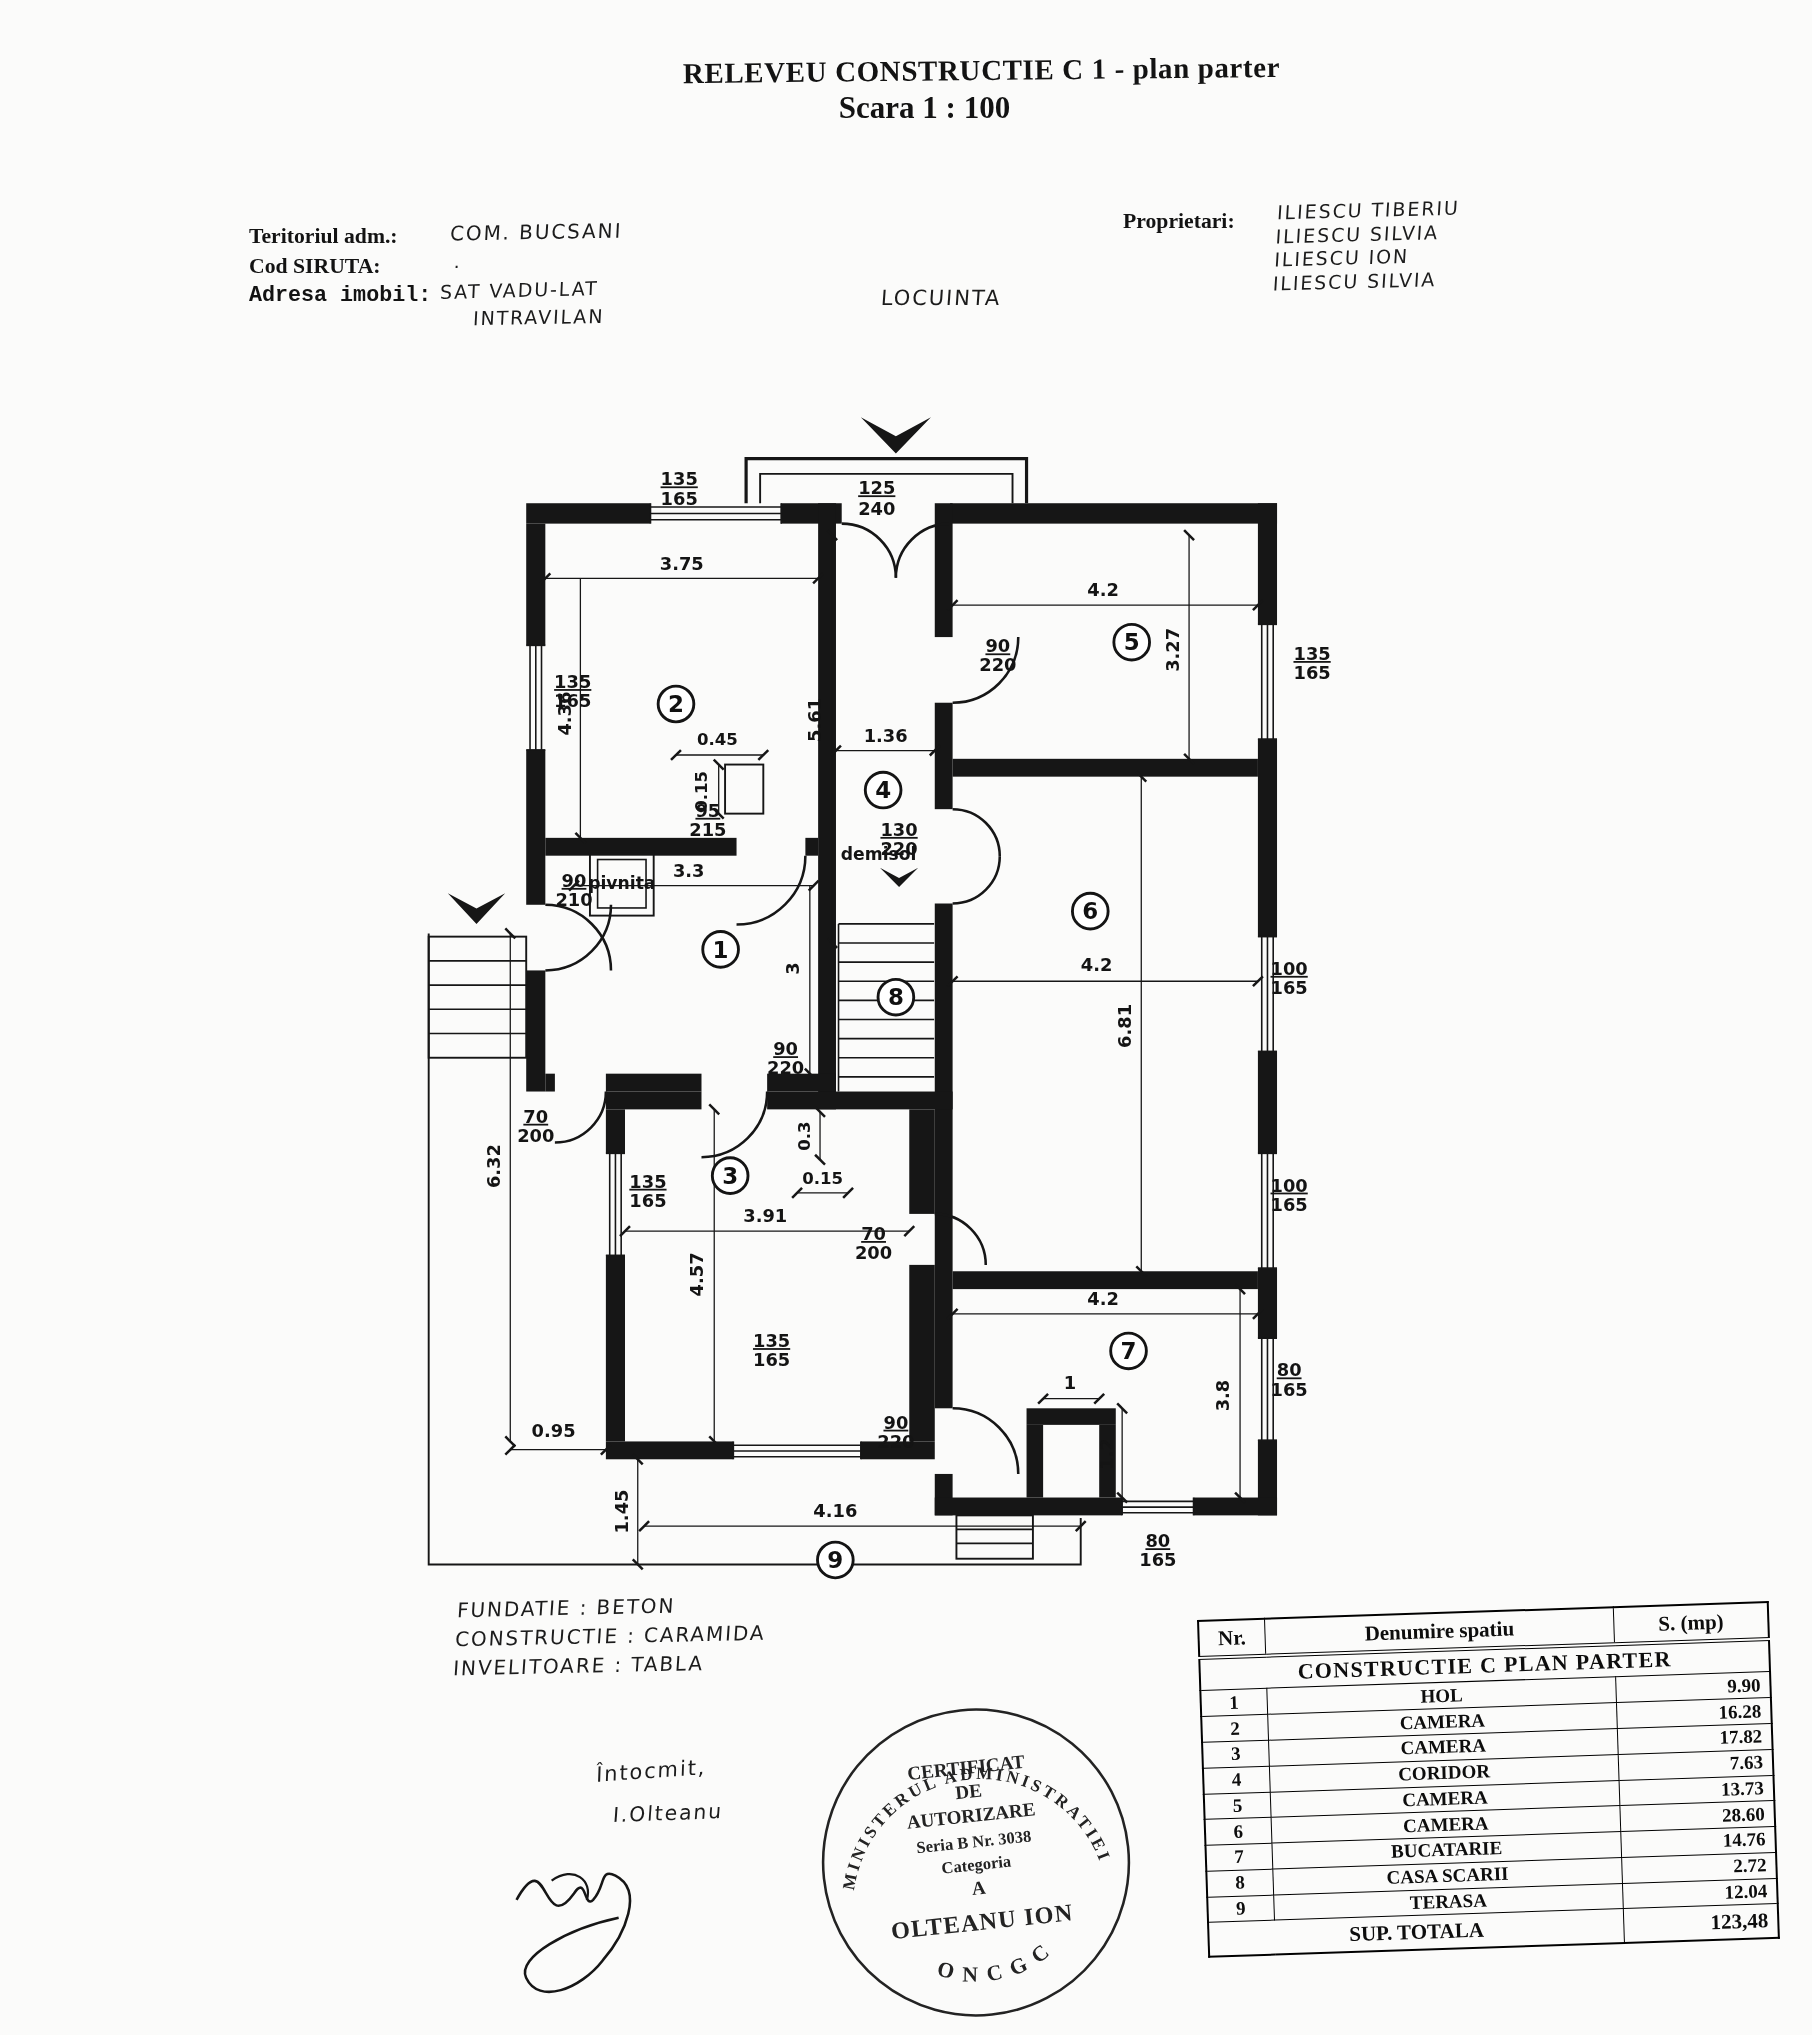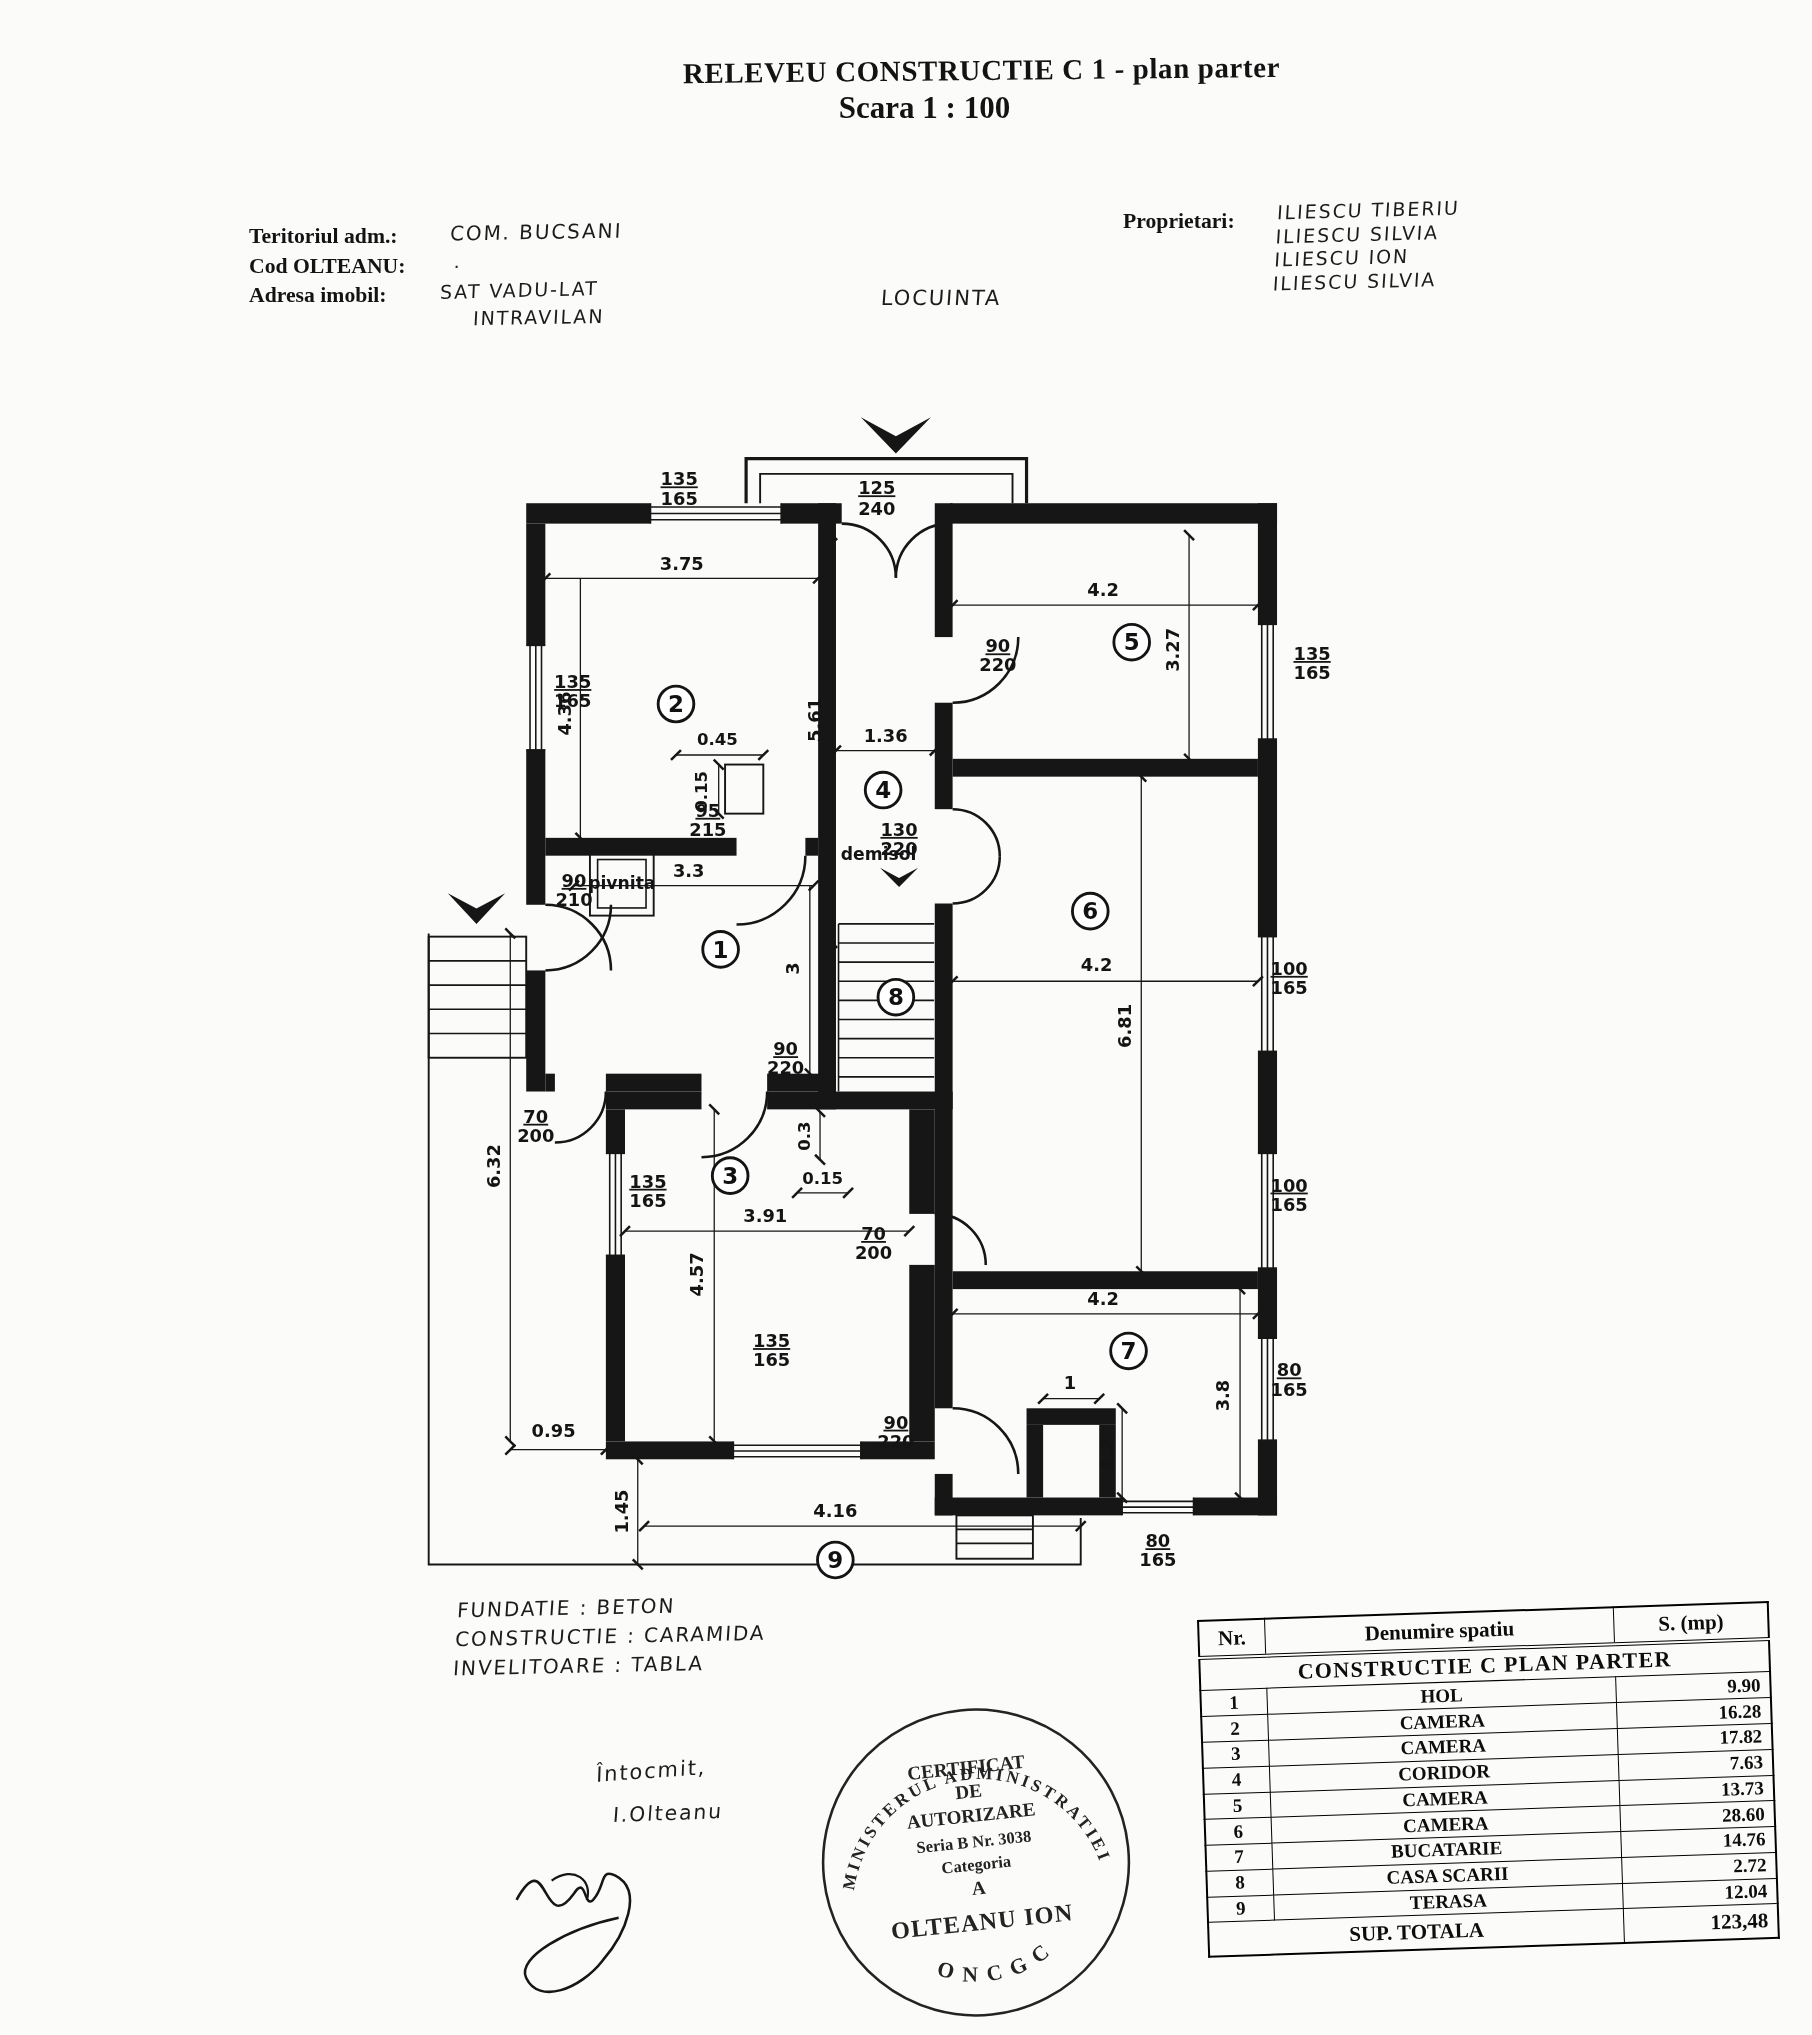--- a/index.html
+++ b/index.html
@@ -55,7 +55,7 @@
 <div class="abs printed lbl" style="left:249px;top:224px;text-align:center;">Teritoriul adm.:</div>
 <div class="abs hand" style="left:450px;top:220px;font-size:20px;transform:rotate(-1deg) skewX(-4deg);">COM. BUCSANI</div>
 
-<div class="abs printed lbl" style="left:249px;top:254px;">Cod OLTEANU:</div>
+<div class="abs printed lbl" style="left:249px;top:254px;">Cod SIRUTA:</div>
 <div class="abs hand" style="left:454px;top:250px;font-size:19px;">.</div>
 
 <div class="abs printed lbl" style="left:249px;top:283px;">Adresa imobil:</div>

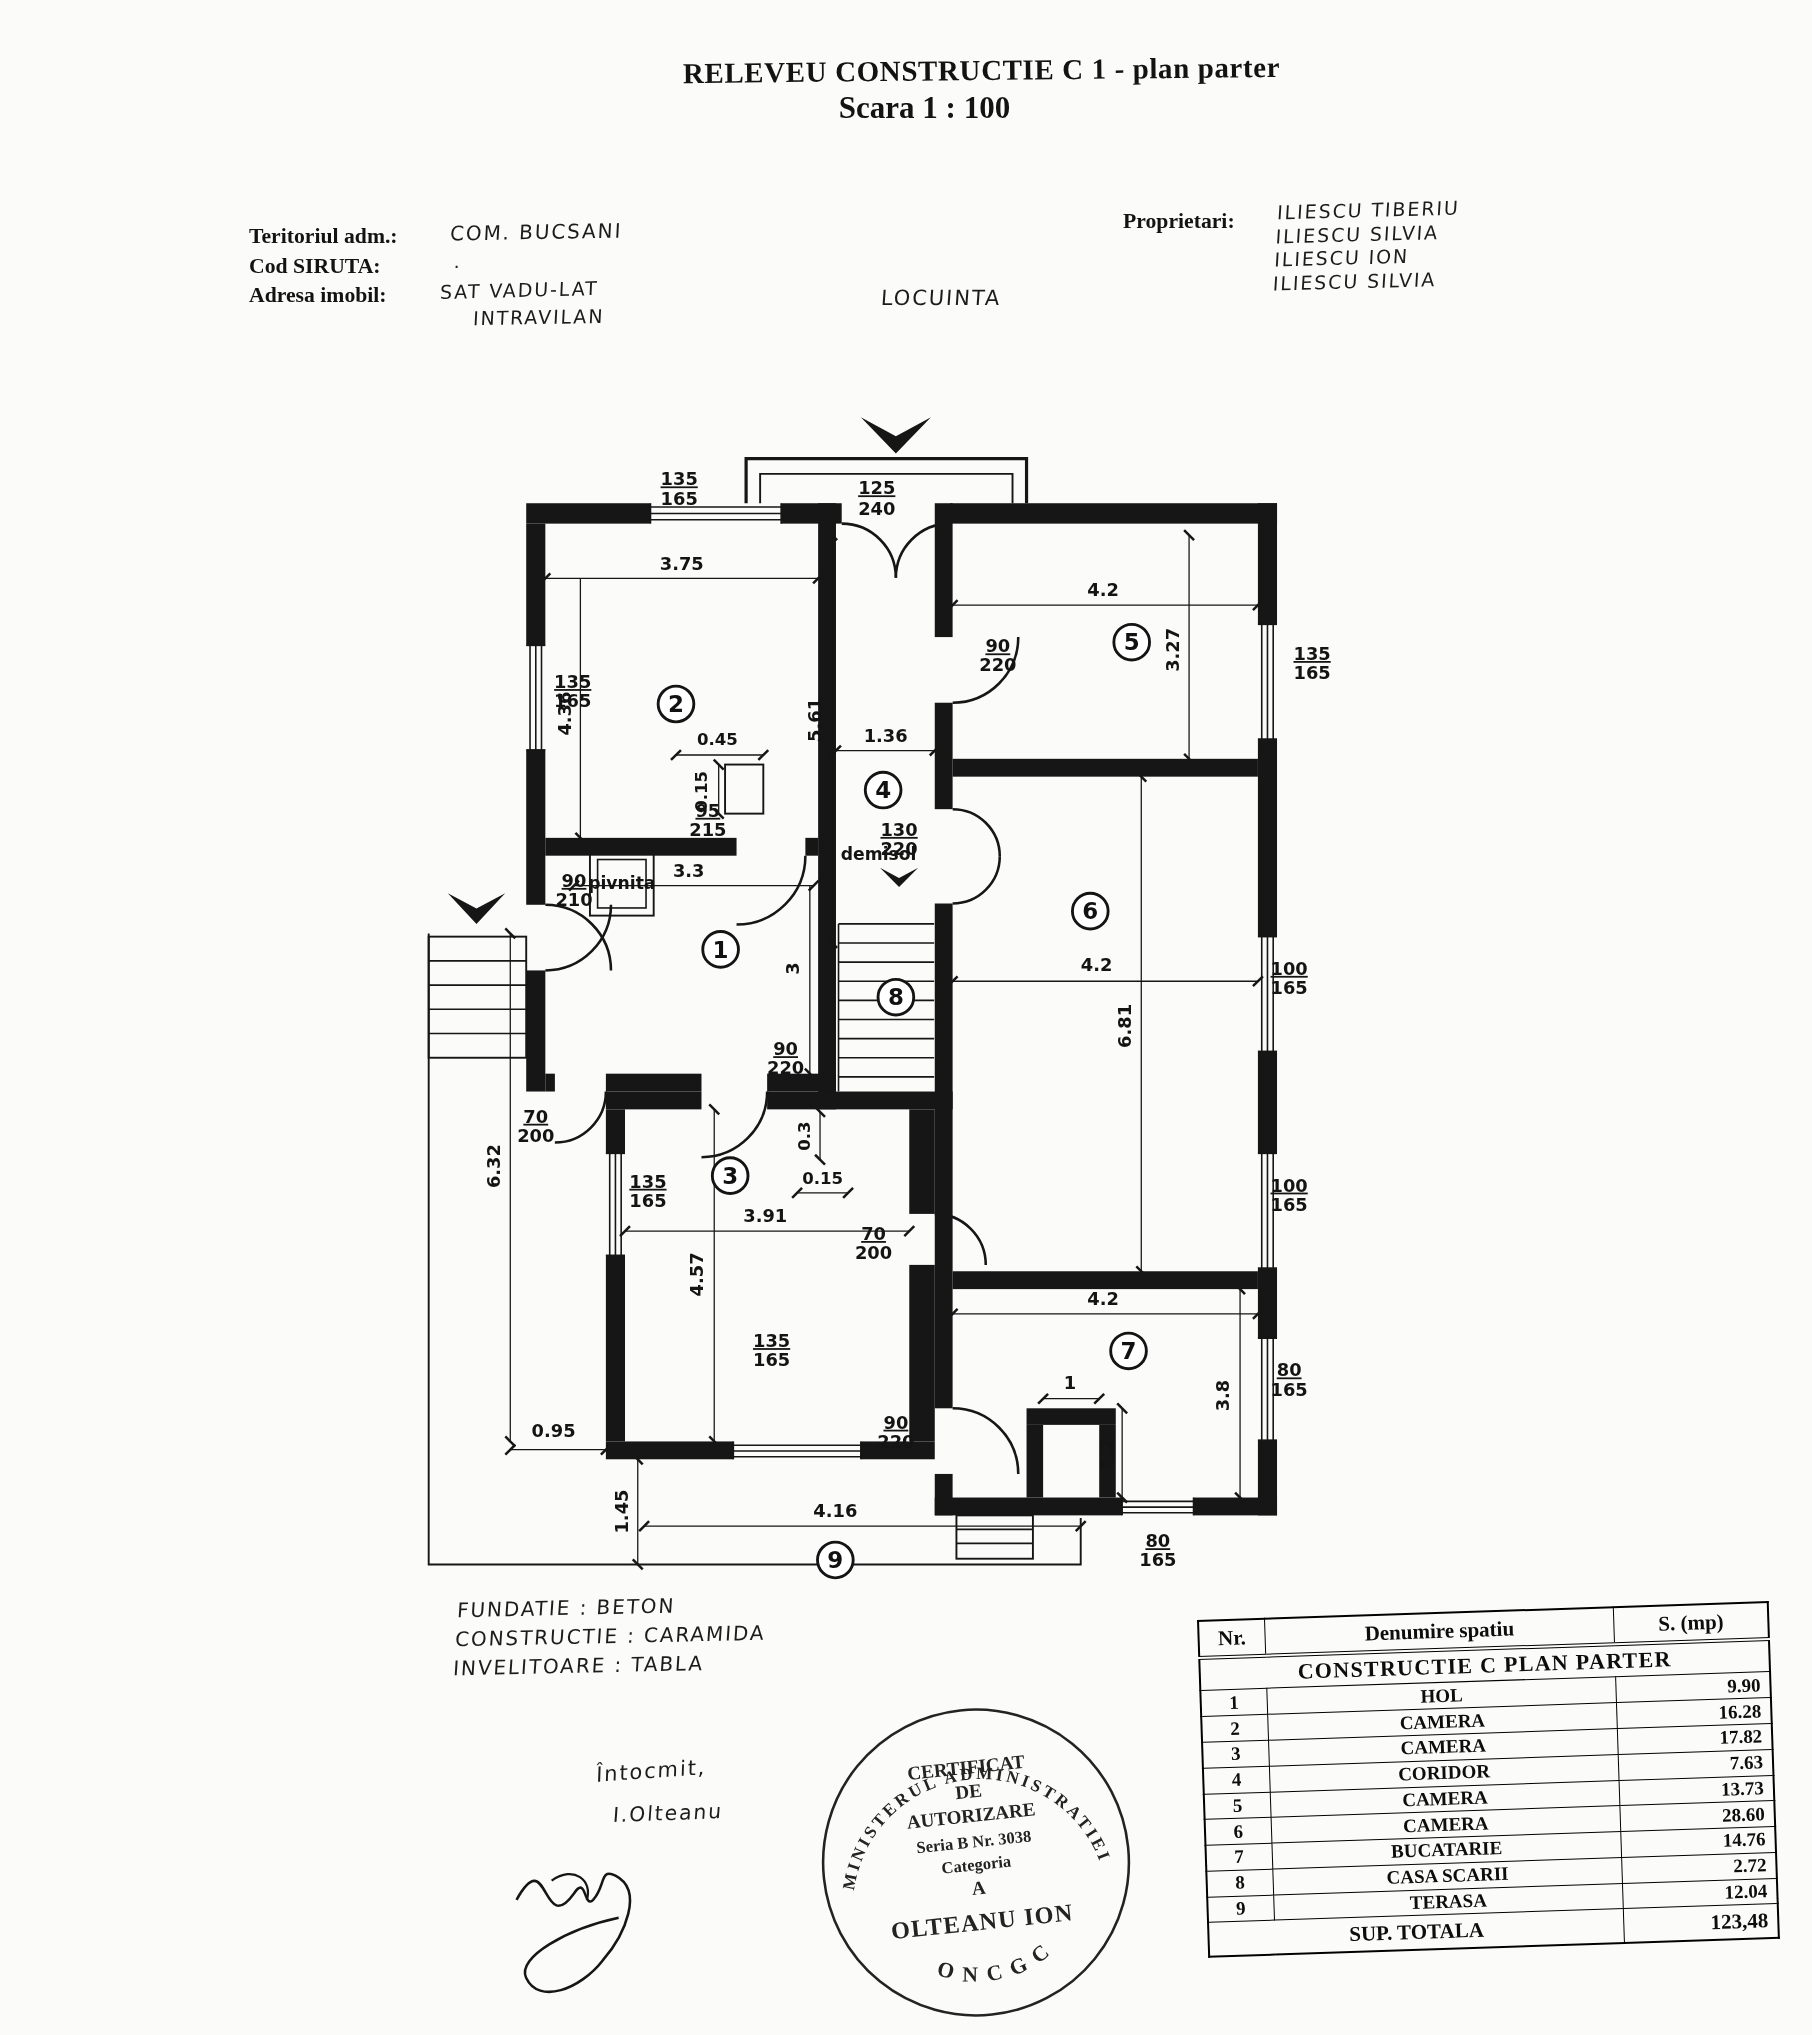--- a/index.html
+++ b/index.html
@@ -58,7 +58,7 @@
 <div class="abs printed lbl" style="left:249px;top:254px;">Cod SIRUTA:</div>
 <div class="abs hand" style="left:454px;top:250px;font-size:19px;">.</div>
 
-<div class="abs printed lbl" style="left:249px;top:283px;">Adresa imobil:</div>
+<div class="abs printed lbl" style="left:249px;top:283px;font-family:Liberation Mono, monospace;">Adresa imobil:</div>
 <div class="abs hand" style="left:440px;top:279px;font-size:19px;transform:rotate(-1.5deg) skewX(-4deg);">SAT VADU-LAT</div>
 <div class="abs hand" style="left:473px;top:306px;font-size:19px;transform:rotate(-1deg) skewX(-4deg);">INTRAVILAN</div>
 

